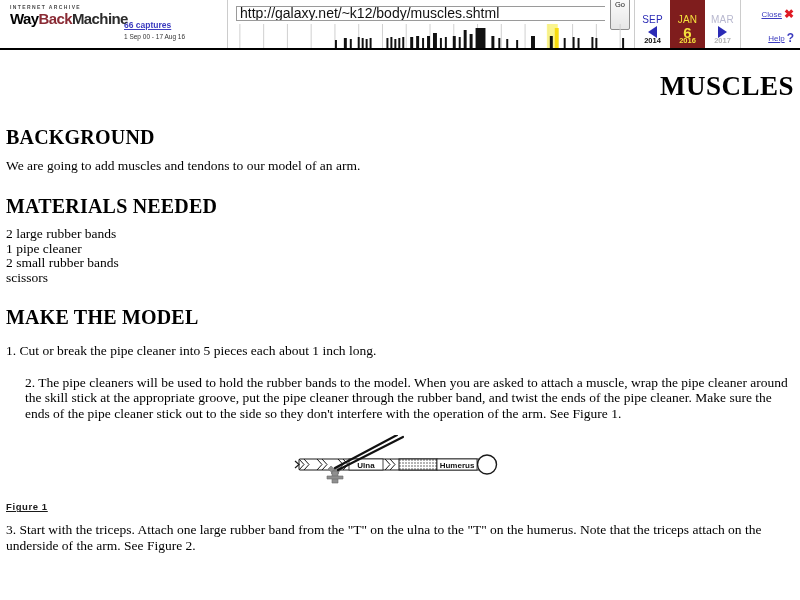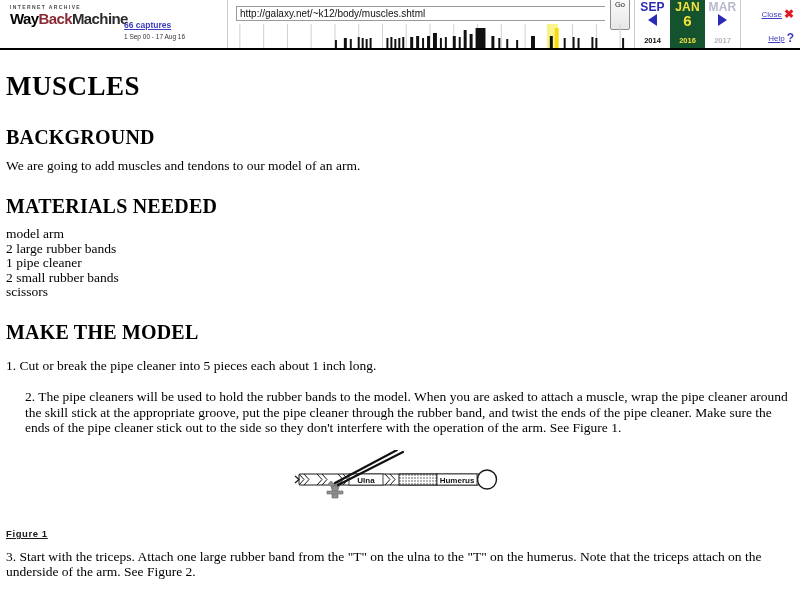--- a/index.html
+++ b/index.html
@@ -92,7 +92,7 @@
   .wm-url-input {
     flex: 1 1 auto;
     height: 15px;
-    font-size: 10px;
+    font-size: 14px;
     font-family: "Liberation Sans", sans-serif;
     color: #111111;
     border: 1px solid #9a9a9a;

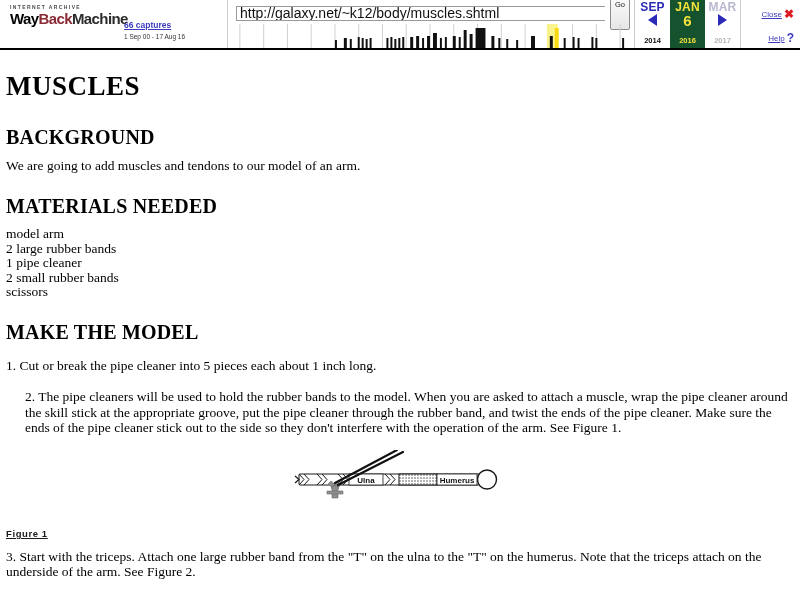--- a/index.html
+++ b/index.html
@@ -153,11 +153,12 @@
     background: #14532d;
   }
   .wm-month {
-    font-size: 12px;
-    font-weight: bold;
+    font-size: 10px;
+    font-weight: normal;
     color: #2b2bb5;
     letter-spacing: 0.2px;
     line-height: 9px;
+    margin-top: 12px;
   }
   .wm-date-col.current .wm-month { color: #f5e23d; }
   .wm-date-col.dim .wm-month { color: #b8b8cf; }

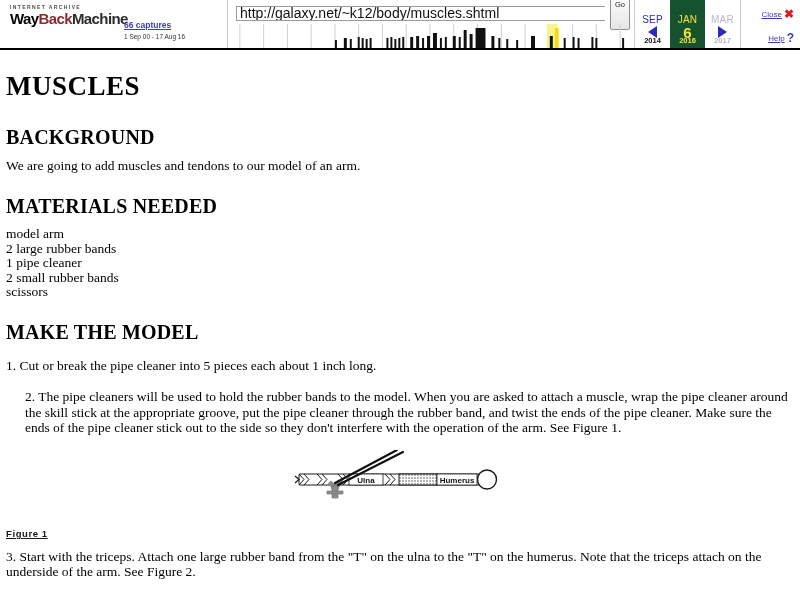--- a/index.html
+++ b/index.html
@@ -150,7 +150,7 @@
     position: relative;
   }
   .wm-date-col.current {
-    background: #14532d;
+    background: #7f1d1d;
   }
   .wm-month {
     font-size: 10px;

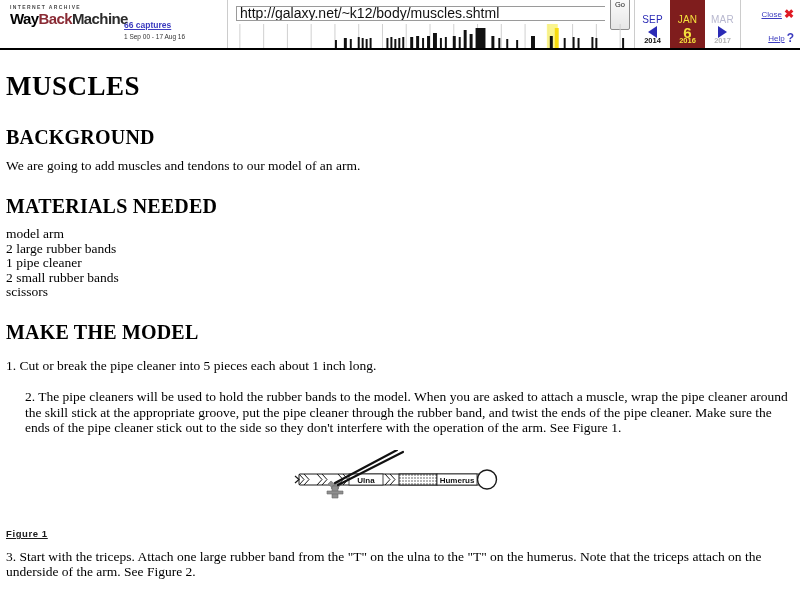--- a/index.html
+++ b/index.html
@@ -233,7 +233,7 @@
     width: 800px;
   }
   .doc-title {
-    text-align: left;
+    text-align: right;
     font-family: "Liberation Serif", serif;
     font-size: 27px;
     font-weight: bold;

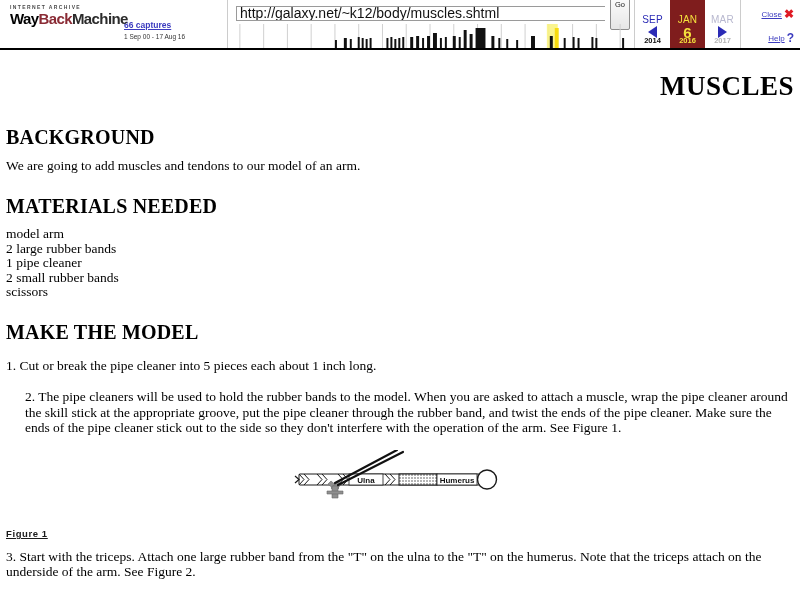--- a/index.html
+++ b/index.html
@@ -420,7 +420,6 @@
 
   <h2 class="section-head" id="section-materials">MATERIALS NEEDED</h2>
   <div class="materials-list">
-    <div>model arm</div>
     <div>2 large rubber bands</div>
     <div>1 pipe cleaner</div>
     <div>2 small rubber bands</div>

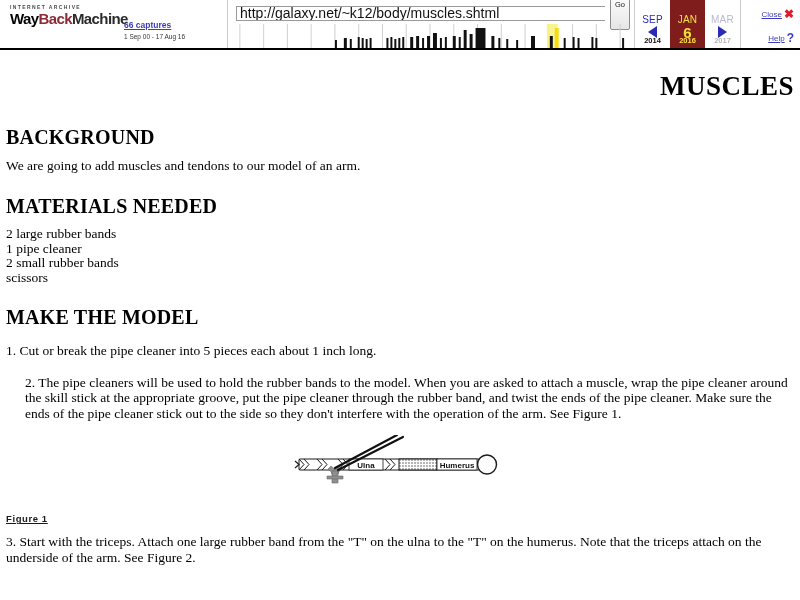--- a/index.html
+++ b/index.html
@@ -289,7 +289,7 @@
     font-size: 9.5px;
     letter-spacing: 0.6px;
     color: #1a1a1a;
-    margin-top: 18px;
+    margin-top: 6px;
     text-decoration: underline;
   }
 </style>

